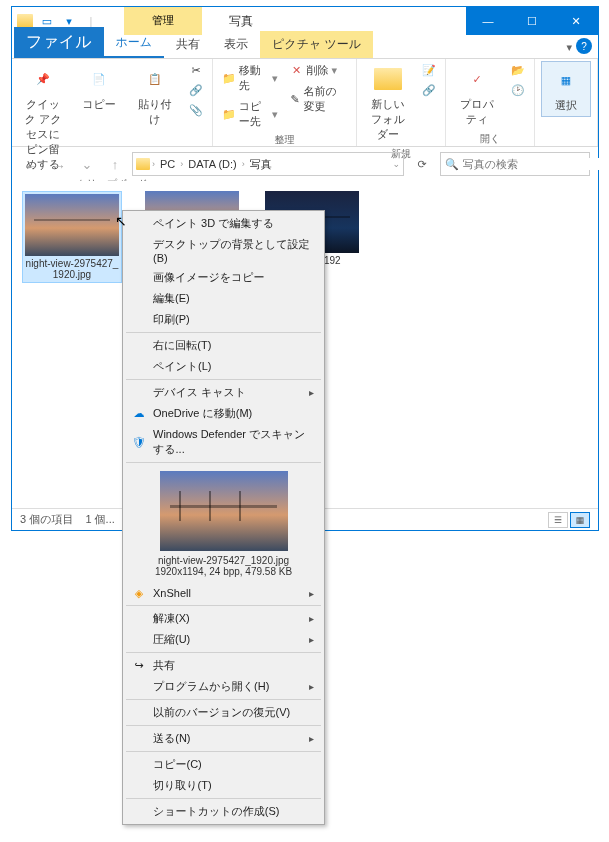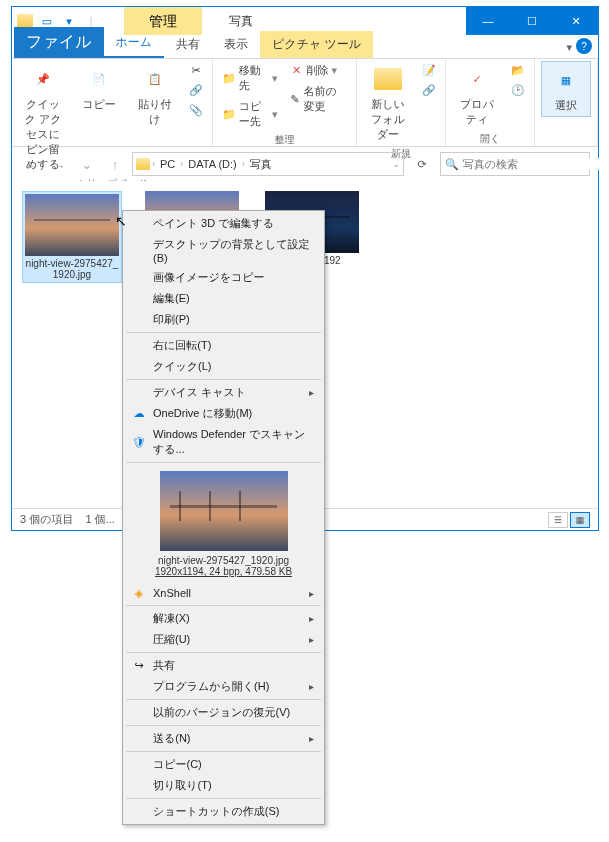--- a/index.html
+++ b/index.html
@@ -12,7 +12,7 @@
 .qat-btn { width: 18px; height: 18px; display: flex; align-items: center; justify-content: center; }
 .folder-mini { width: 16px; height: 14px; background: linear-gradient(#ffe9a6,#f9c846); border-radius: 1px; }
 .titlebar-tabs { display: flex; margin-left: 20px; }
-.context-tab { width: 78px; text-align: center; font-size: 14px; padding: 6px 18px; background: #fce690; }
+.context-tab { width: 78px; text-align: center; font-size: 11px; padding: 6px 18px; background: #fce690; }
 .context-title { width: 78px; text-align: center; font-size: 12px; padding: 6px 0; color: #333; }
 .titlebar-right { margin-left: auto; display: flex; }
 .winbtn { width: 44px; display: flex; align-items: center; justify-content: center; background: #0078d7; color: #fff; }

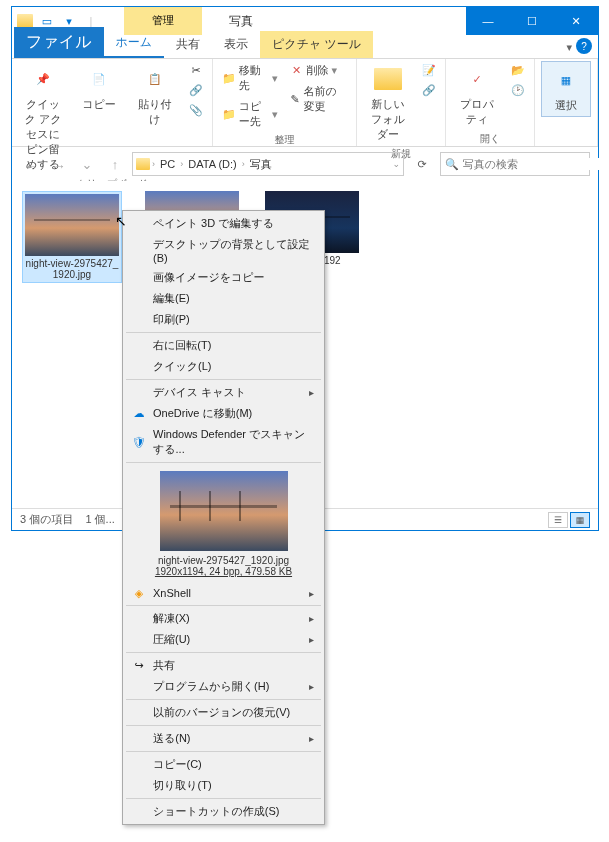--- a/index.html
+++ b/index.html
@@ -283,7 +283,7 @@
       <span>右に回転(T)</span>
     </div>
   <div class="cm-item">
-      <span>クイック(L)</span>
+      <span>ペイント(L)</span>
     </div>
   <div class="cm-sep"></div>
   <div class="cm-item has-sub">

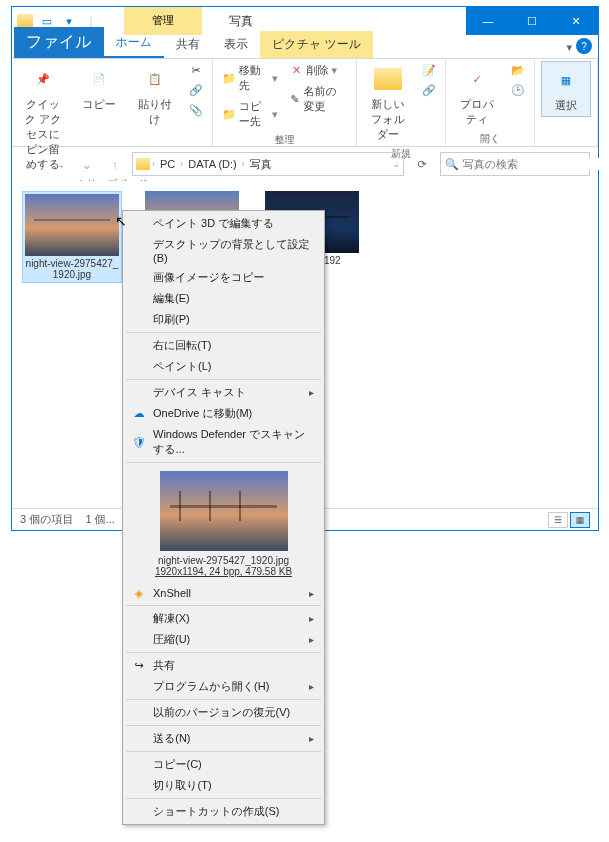--- a/index.html
+++ b/index.html
@@ -69,7 +69,7 @@
 .cm-preview-img::after { content: ""; position: absolute; left: 8%; right: 8%; top: 42%; height: 3px; background: rgba(0,0,0,0.35); }
 .cm-preview-img::before { content: ""; position: absolute; left: 15%; top: 25%; width: 2px; height: 30px; background: rgba(0,0,0,0.4); box-shadow: 30px 0 0 rgba(0,0,0,0.4), 60px 0 0 rgba(0,0,0,0.4); }
 .cm-preview-name { font-size: 10px; color: #333; }
-.cm-preview-meta { font-size: 10px; color: #333; text-decoration: underline; }
+.cm-preview-meta { font-size: 10px; color: #333; }
 
 .cursor { position: absolute; left: 115px; top: 213px; z-index: 200; font-size: 14px; color: #000; pointer-events: none; }
 </style>

